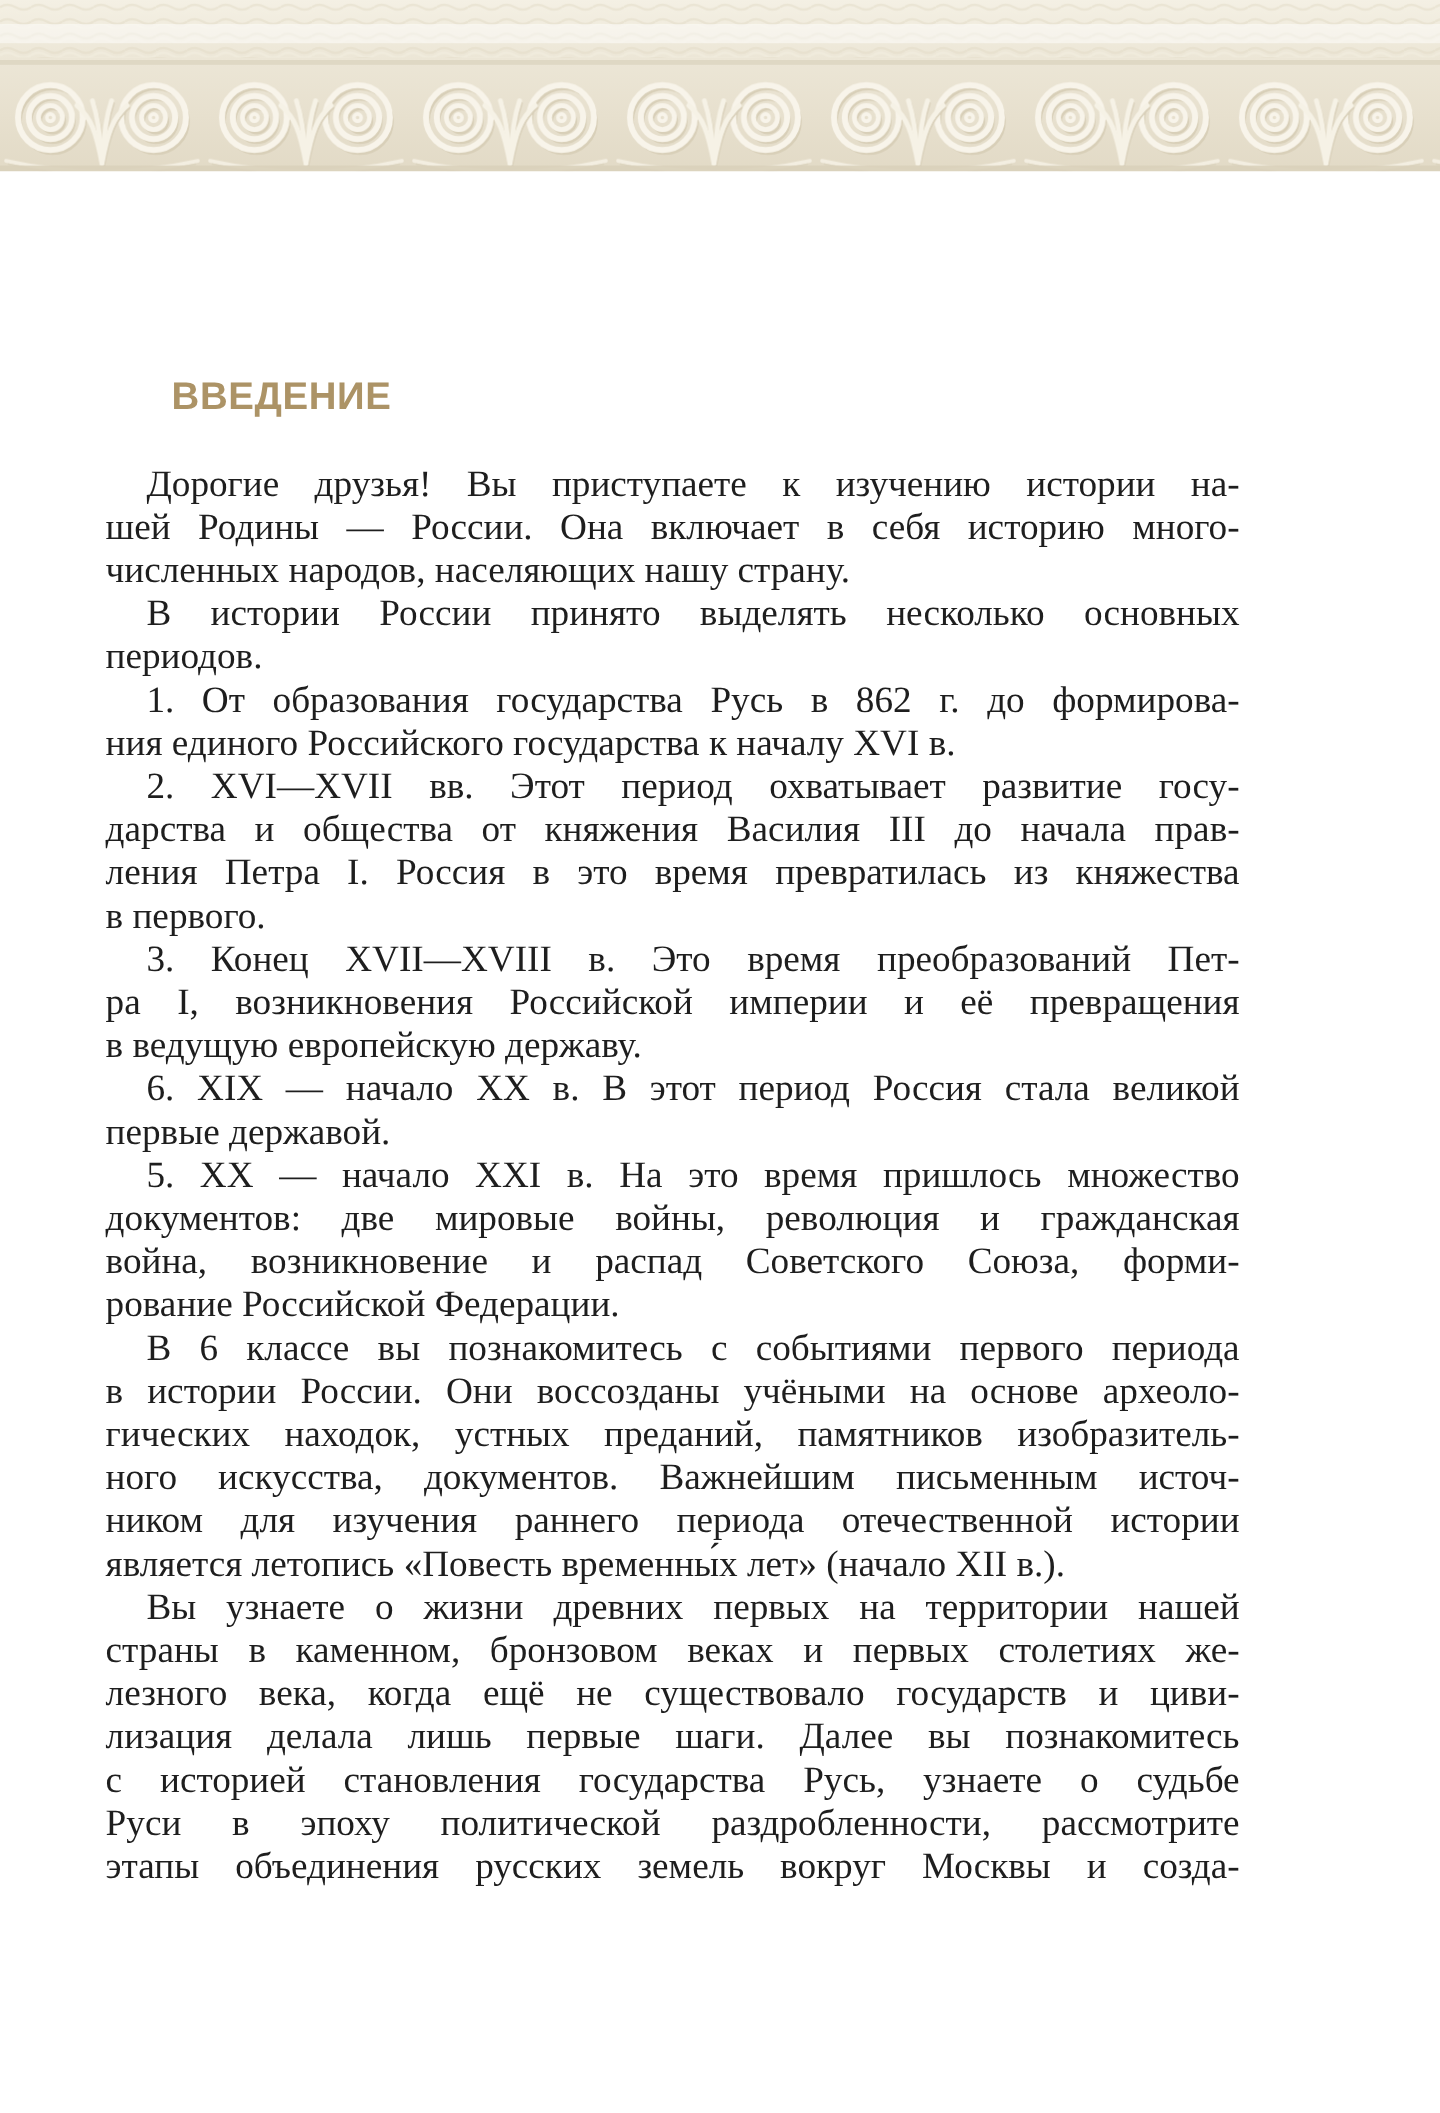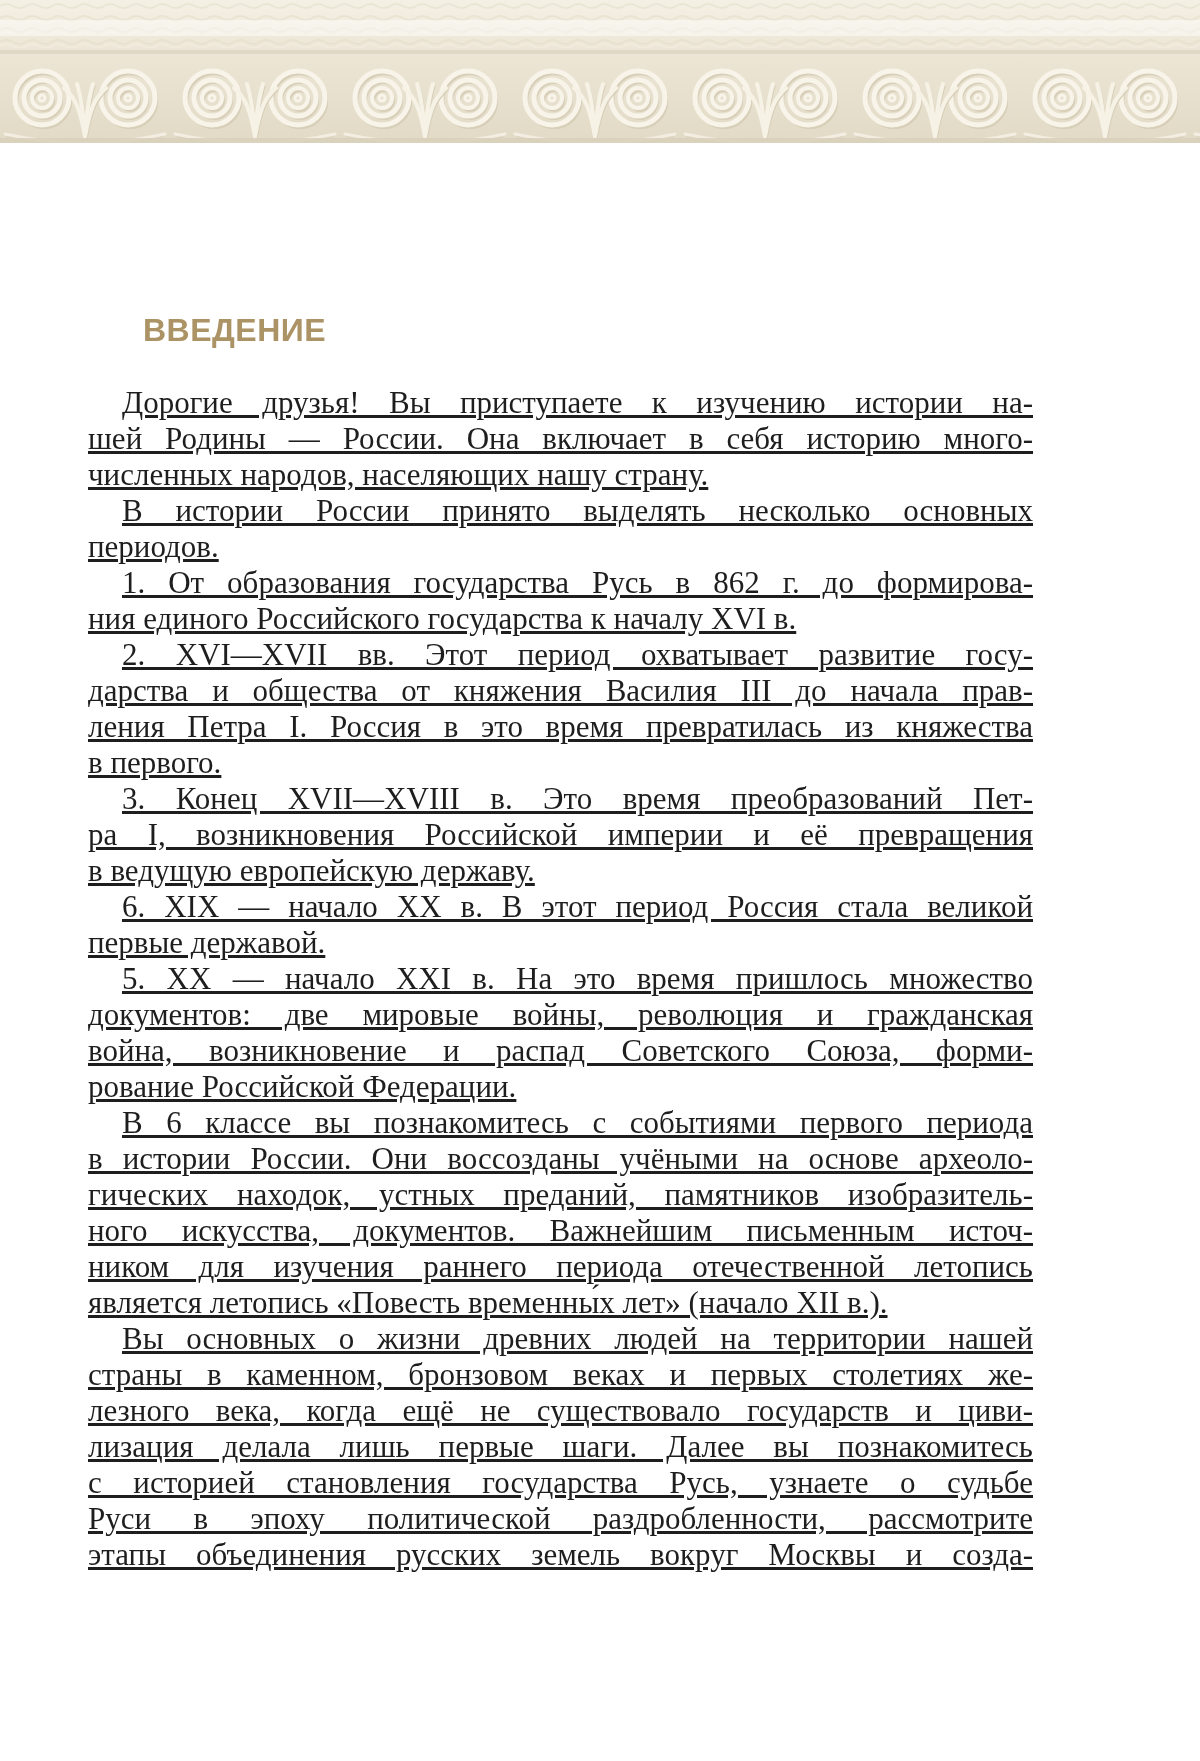--- a/index.html
+++ b/index.html
@@ -50,7 +50,6 @@
   .line {
     text-align: justify;
     text-align-last: justify;
-    text-decoration: underline;
   }
   .line.last { text-align-last: left; }
   .line.first { text-indent: 34px; }

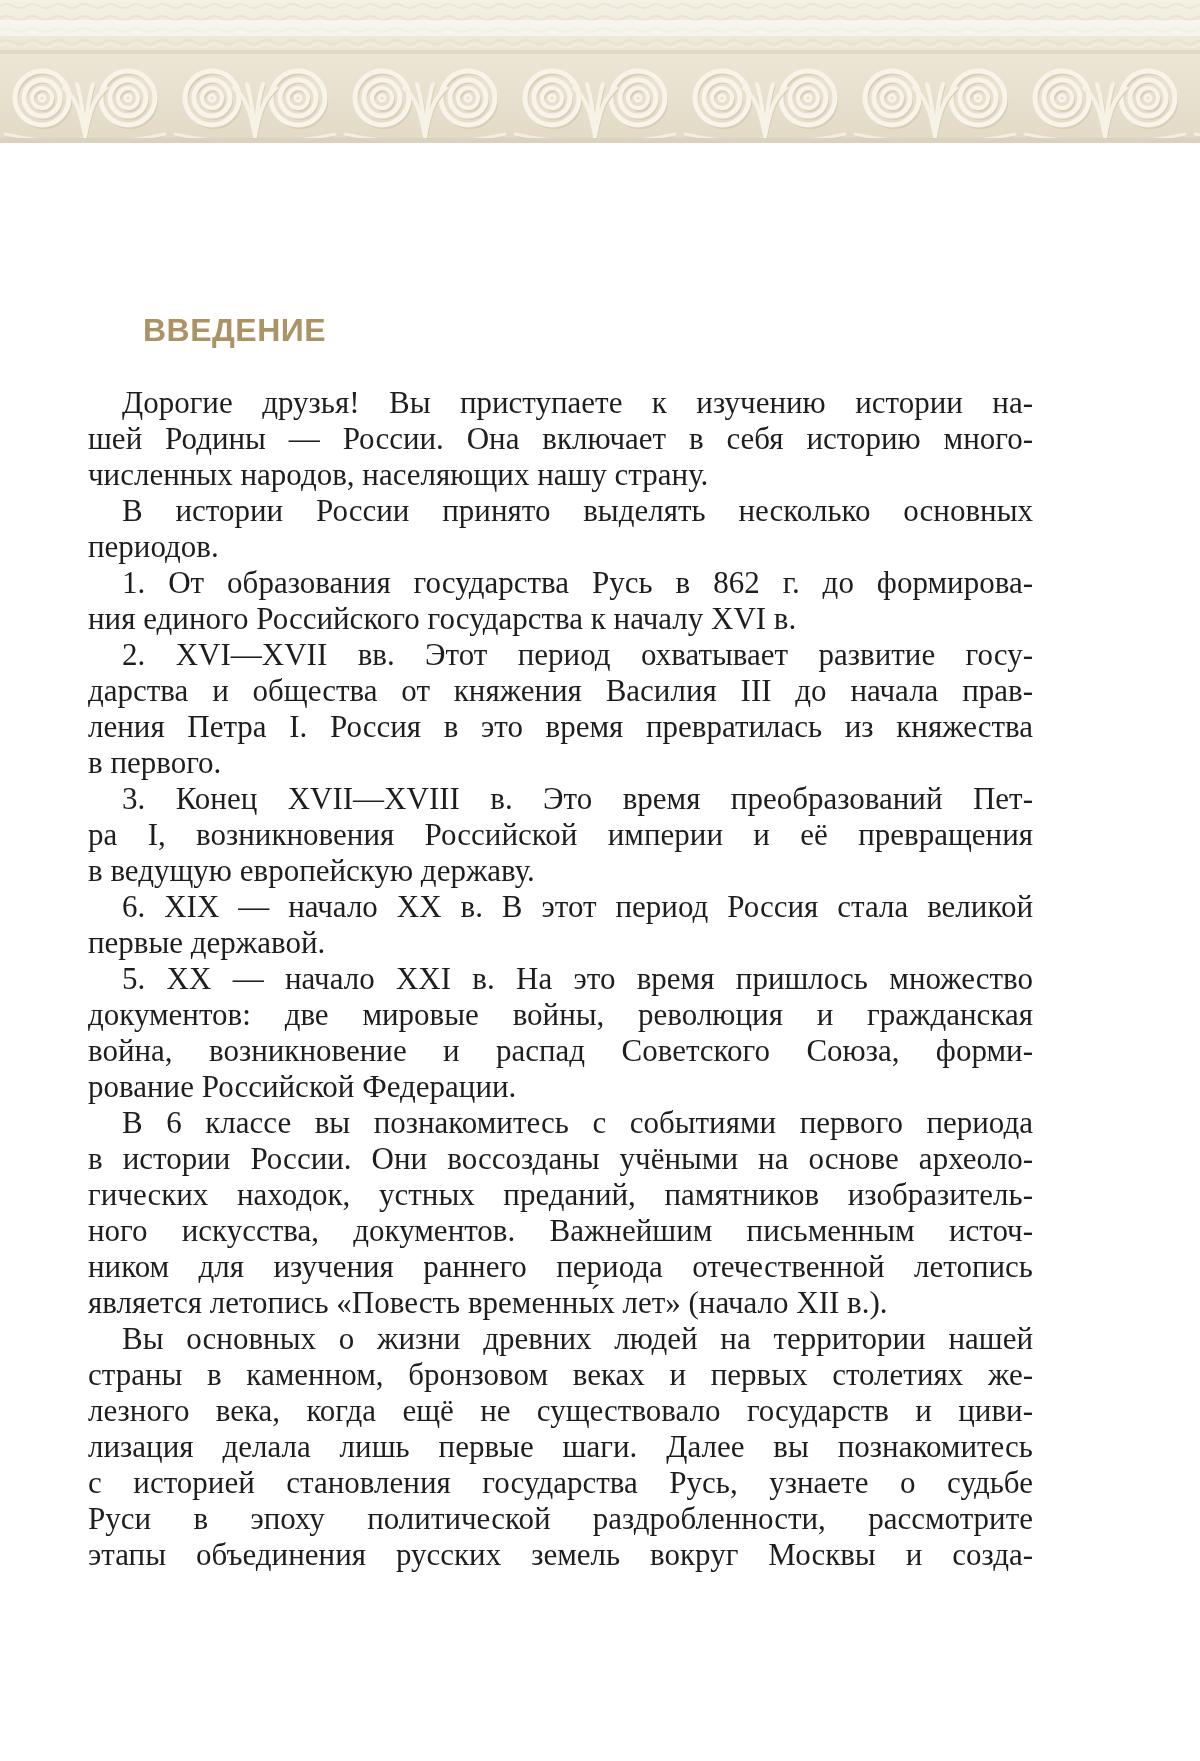--- a/index.html
+++ b/index.html
@@ -169,7 +169,7 @@
           <div class="line">в истории России. Они воссозданы учёными на основе археоло-</div>
           <div class="line">гических находок, устных преданий, памятников изобразитель-</div>
           <div class="line">ного искусства, документов. Важнейшим письменным источ-</div>
-          <div class="line">ником для изучения раннего периода отечественной летопись</div>
+          <div class="line">ником для изучения раннего периода отечественной истории</div>
           <div class="line last">является летопись «Повесть временны́х лет» (начало XII в.).</div>
         </div>
         <div class="para">

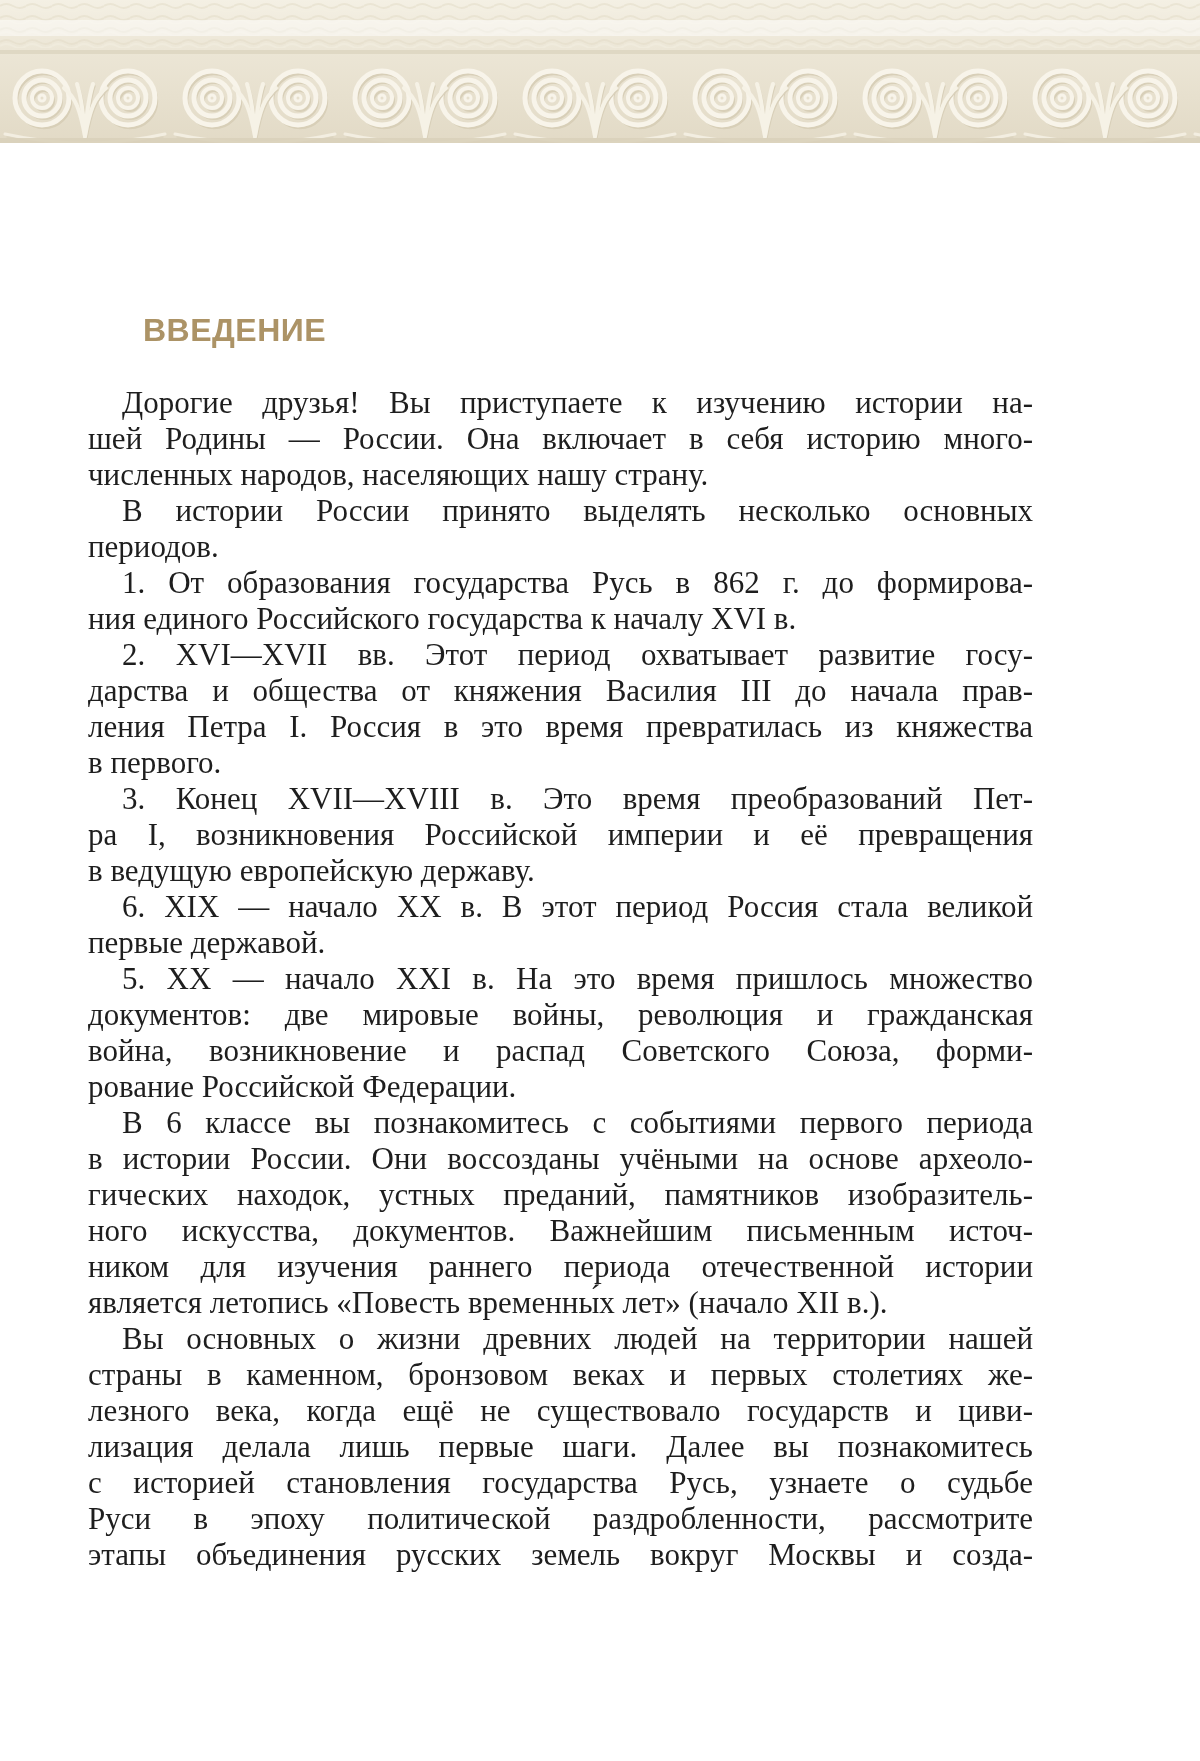--- a/index.html
+++ b/index.html
@@ -173,7 +173,7 @@
           <div class="line last">является летопись «Повесть временны́х лет» (начало XII в.).</div>
         </div>
         <div class="para">
-          <div class="line first">Вы основных о жизни древних людей на территории нашей</div>
+          <div class="line first">Вы узнаете о жизни древних первых на территории нашей</div>
           <div class="line">страны в каменном, бронзовом веках и первых столетиях же-</div>
           <div class="line">лезного века, когда ещё не существовало государств и циви-</div>
           <div class="line">лизация делала лишь первые шаги. Далее вы познакомитесь</div>

